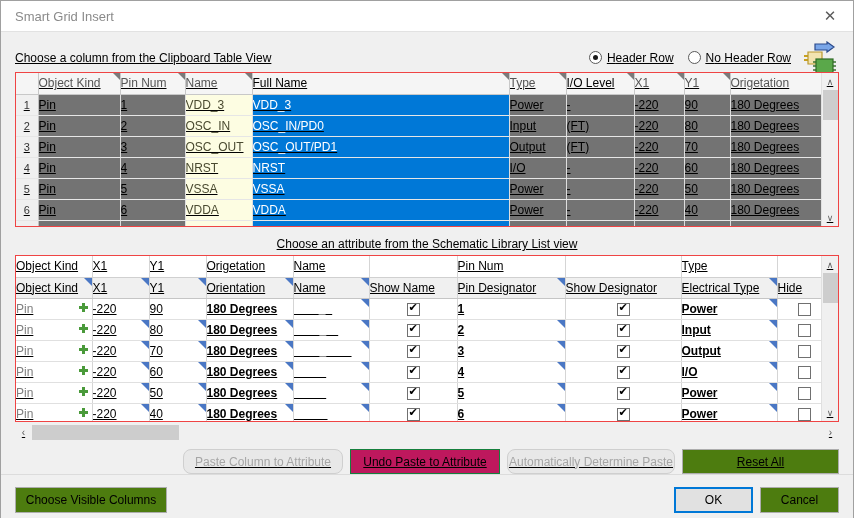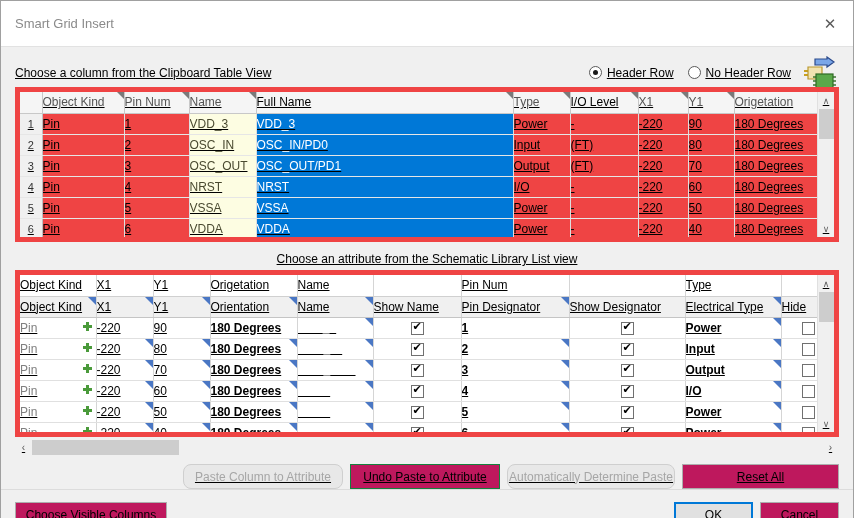--- a/index.html
+++ b/index.html
@@ -13,7 +13,7 @@
             border:1px solid #a0a0a0; display:flex; flex-direction:column; }
 
   
-  .titlebar { height:46px; background:#ffffff; border-bottom:1px solid #e2e2e2;
+  .titlebar { height:31px; background:#ffffff; border-bottom:1px solid #e2e2e2;
               display:flex; align-items:center; flex:0 0 auto; }
   .title-text { margin-left:14px; font-size:13px; color:#8a8a8a; }
   .title-spacer { flex:1 1 auto; }

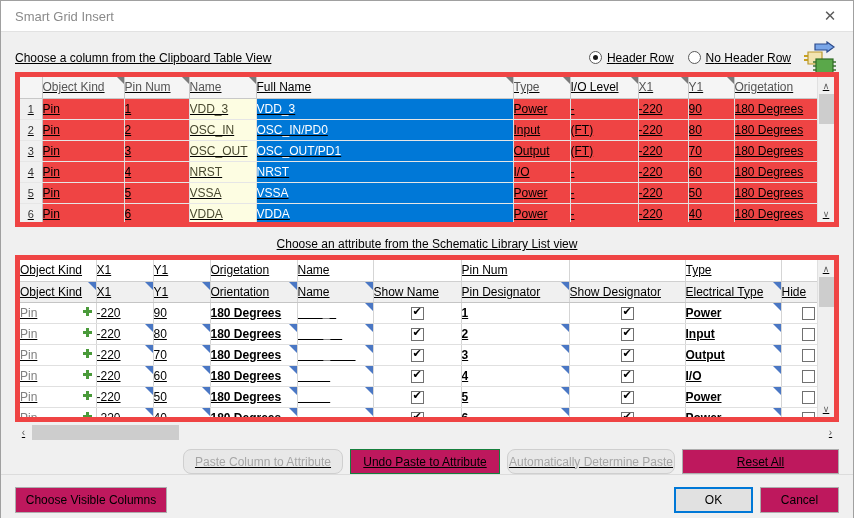--- a/index.html
+++ b/index.html
@@ -39,7 +39,7 @@
   .chip-icon { width:38px; height:34px; position:relative; flex:0 0 auto; }
 
   
-  .grid-wrap { position:relative; background:#ef4444; border:5px solid #ef4444;
+  .grid-wrap { position:relative; background:#737373; border:1px solid #ef4444;
                display:flex;justify-content:center; }
   .grid-scroll { flex:1 1 auto; overflow:hidden; position:relative; }
   .vbar { width:17px; background:#f0f0f0; border-left:1px solid #e0e0e0;

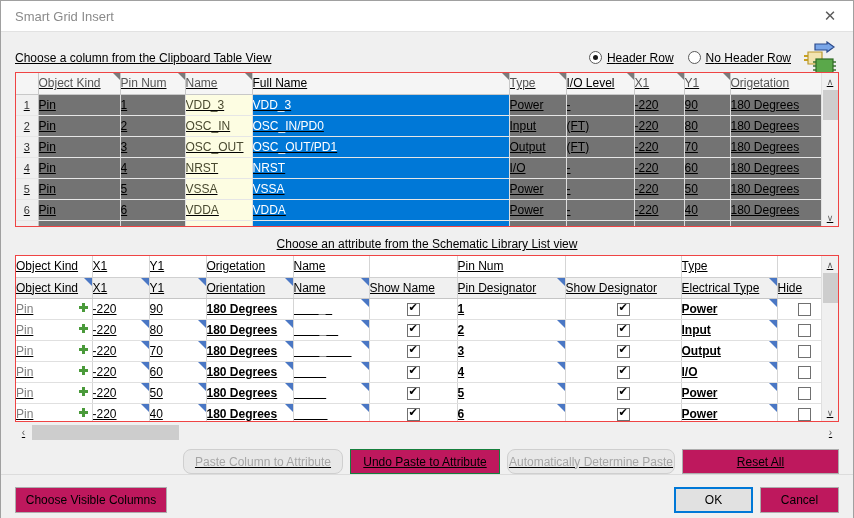--- a/index.html
+++ b/index.html
@@ -99,7 +99,7 @@
   
   .btnrow { display:flex; align-items:center; gap:7px; margin-top:8px;
             justify-content:flex-end; }
-  .btn { height:25px; border:1px solid #adadad; background:#be185d; font-size:12px;
+  .btn { height:25px; border:1px solid #adadad; background:#4d7c0f; font-size:12px;
          display:flex; align-items:center; justify-content:center; cursor:pointer;
          font-family:"Liberation Sans", sans-serif; color:#000; }
   .btn.dis { color:#a6a6a6; border-color:#cfcfcf; background:#e8e8e8; cursor:default;border-radius:8px; }

